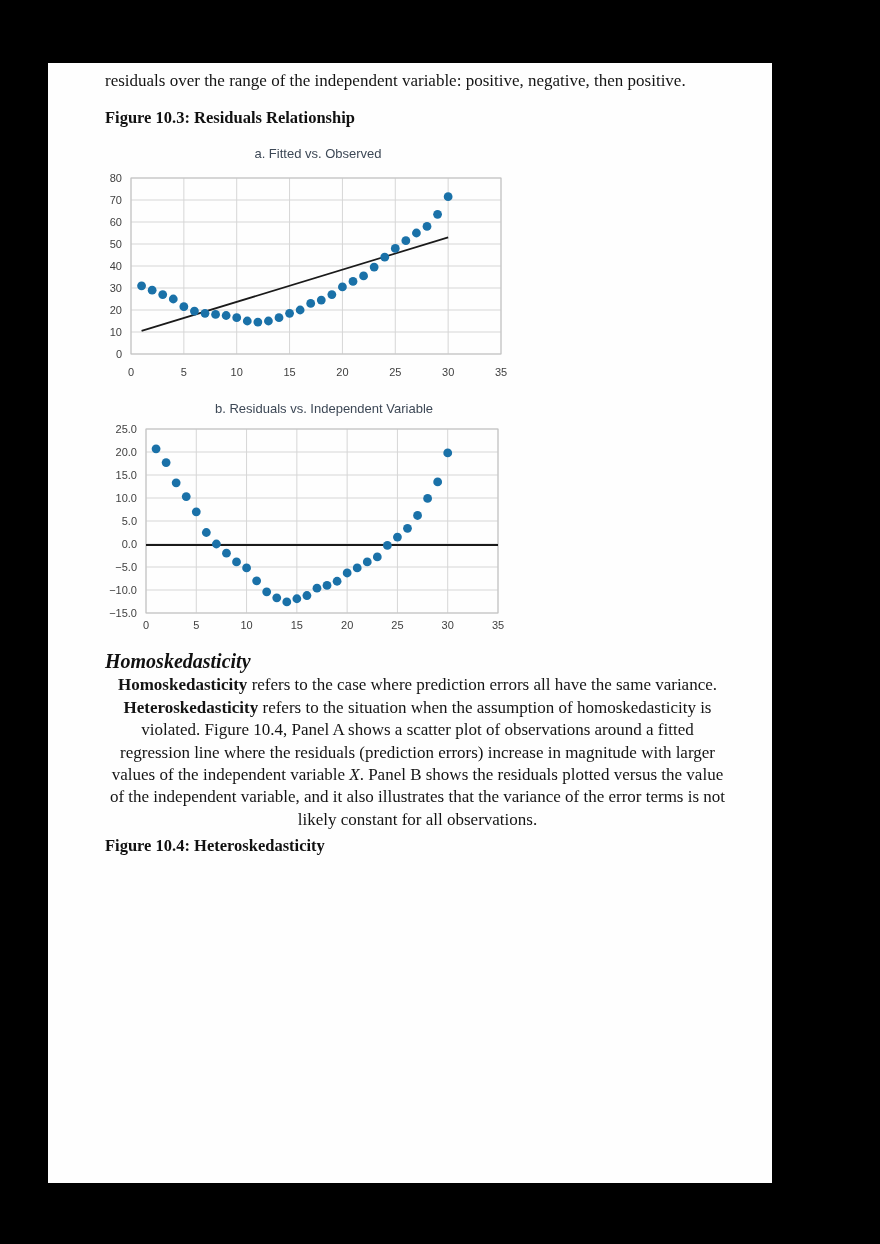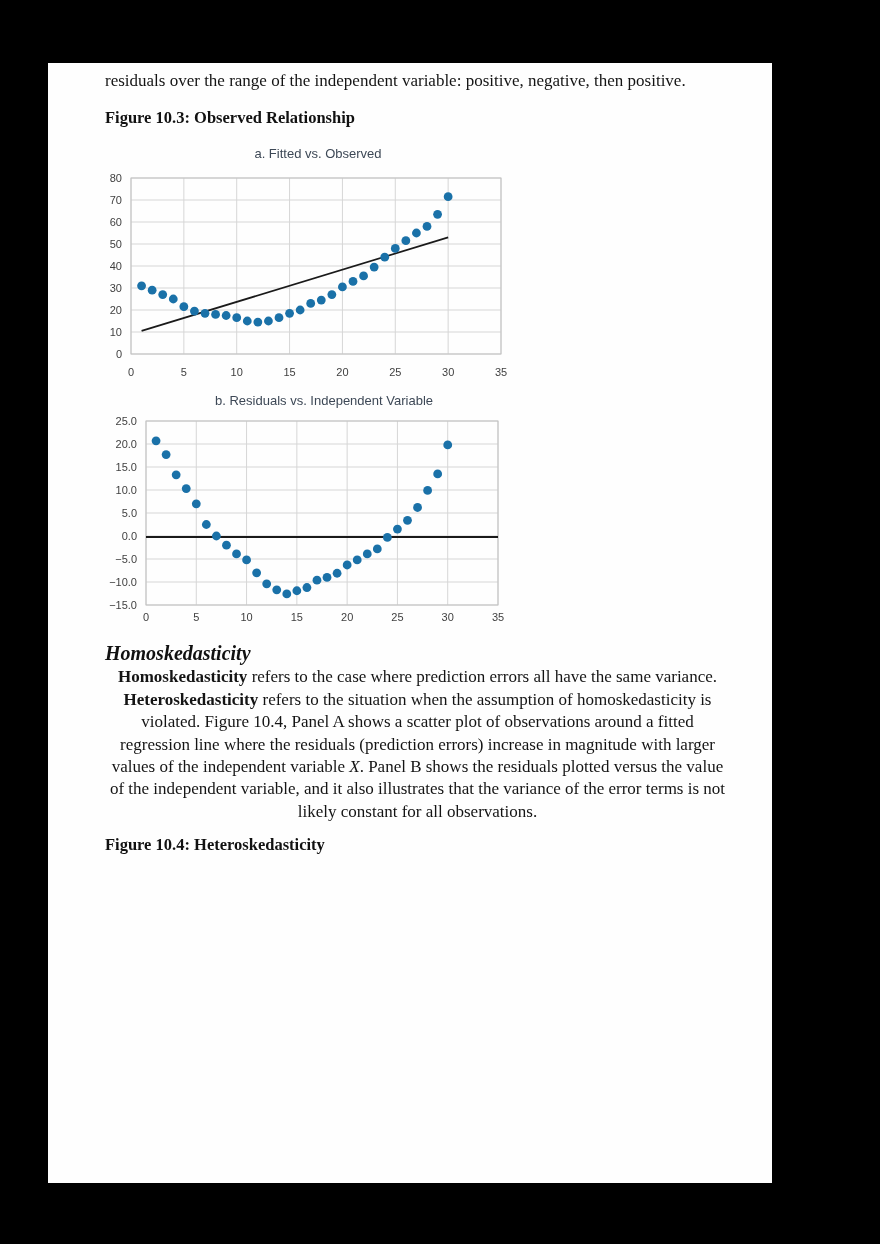--- a/index.html
+++ b/index.html
@@ -50,7 +50,7 @@
 
   <p class="body-text">residuals over the range of the independent variable: positive, negative, then positive.</p>
 
-  <h3 class="fig-heading">Figure 10.3: Observed Relationship</h3>
+  <h3 class="fig-heading">Figure 10.3: Residuals Relationship</h3>
 
   <div class="chart">
     <svg width="470" height="242">

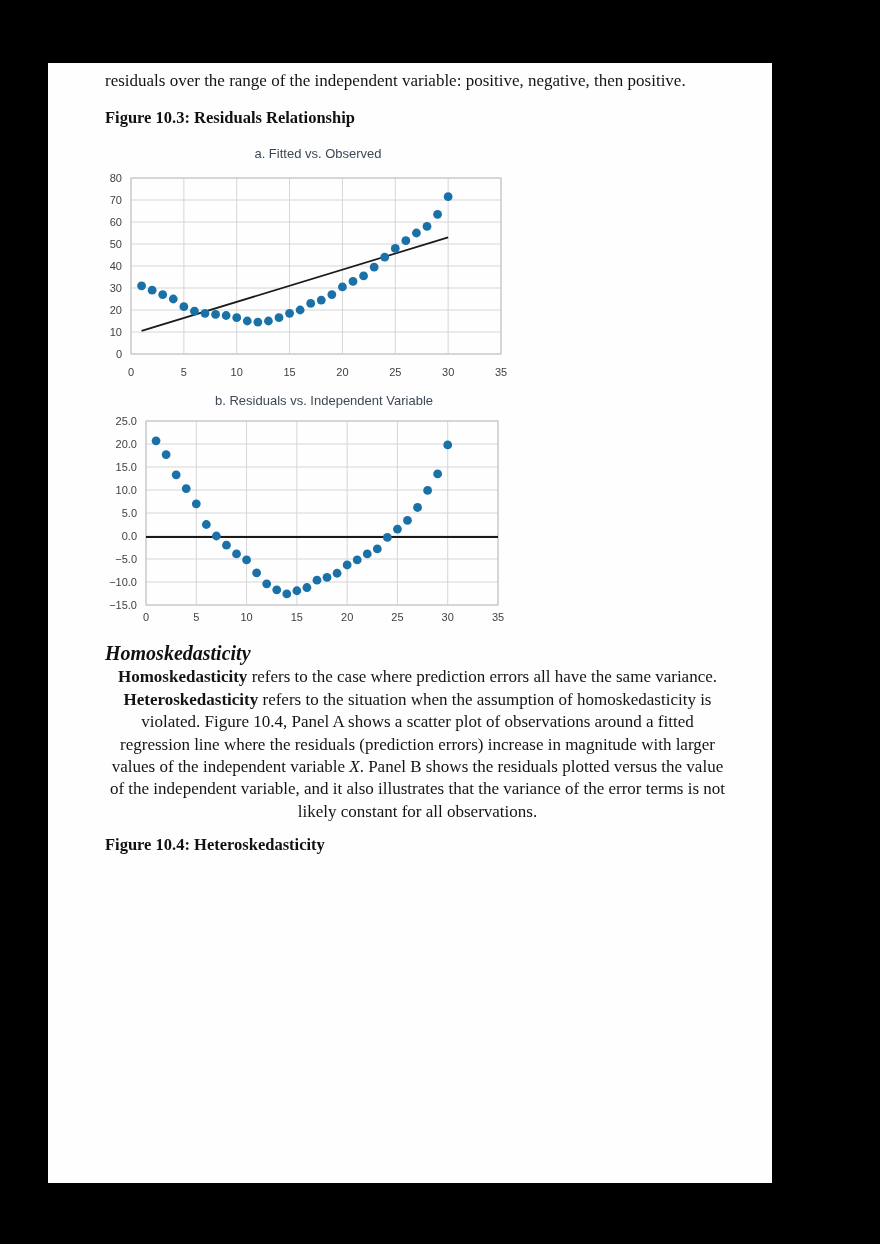--- a/index.html
+++ b/index.html
@@ -33,7 +33,7 @@
   .fig4-heading { margin-top:11px; }
   .chart { margin:12px 0 0 -2px;text-align:center; }
   .chart svg { display:block; }
-  .chart + .chart { margin-top:5px; }
+  .chart + .chart { margin-top:13px; }
   svg text.ctitle {
     font-family:"Liberation Sans", sans-serif;
     font-size:13px; fill:#3d4856;

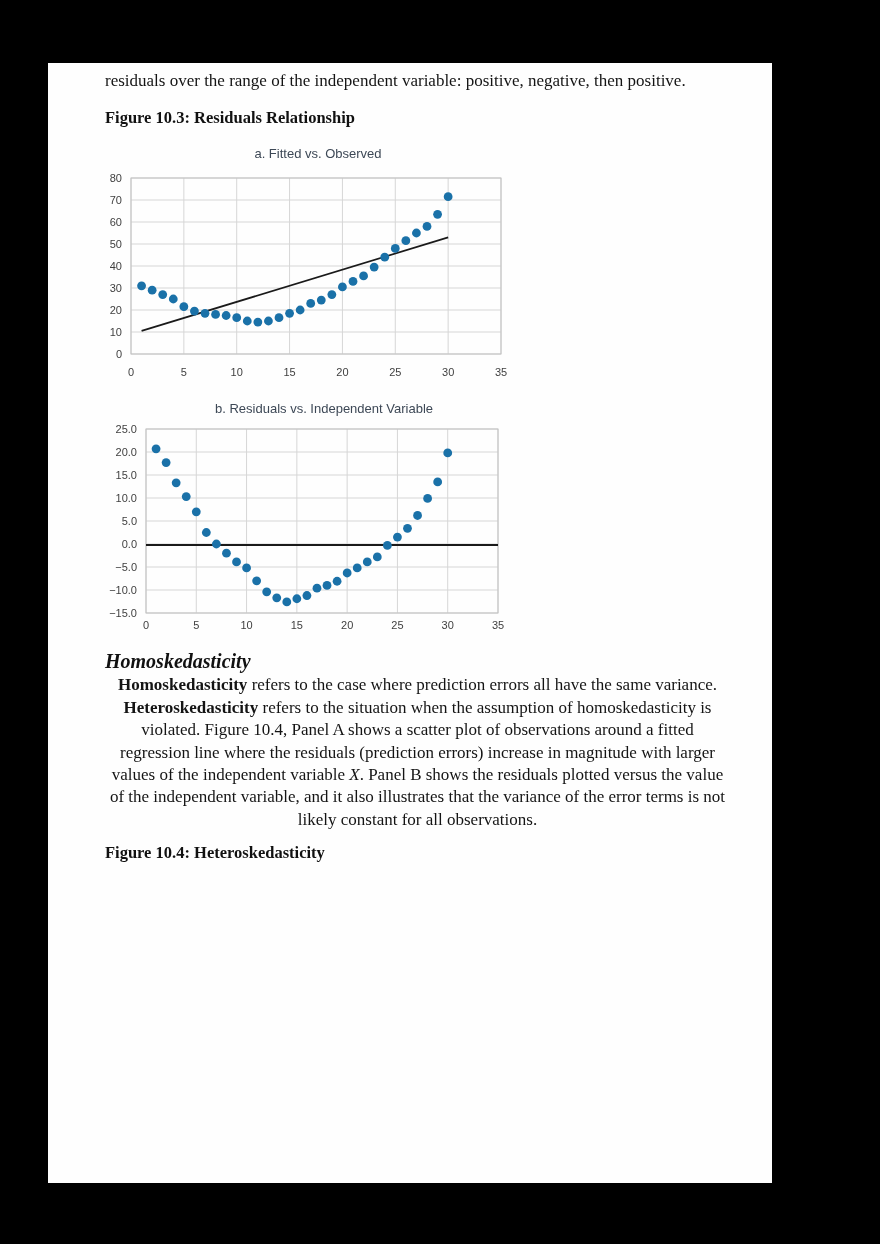--- a/index.html
+++ b/index.html
@@ -30,7 +30,7 @@
     margin:14px 0 0 0; line-height:25px;
   }
   .homo-para { margin-top:6px;text-align:center; }
-  .fig4-heading { margin-top:11px; }
+  .fig4-heading { margin-top:4px; }
   .chart { margin:12px 0 0 -2px;text-align:center; }
   .chart svg { display:block; }
   .chart + .chart { margin-top:13px; }

